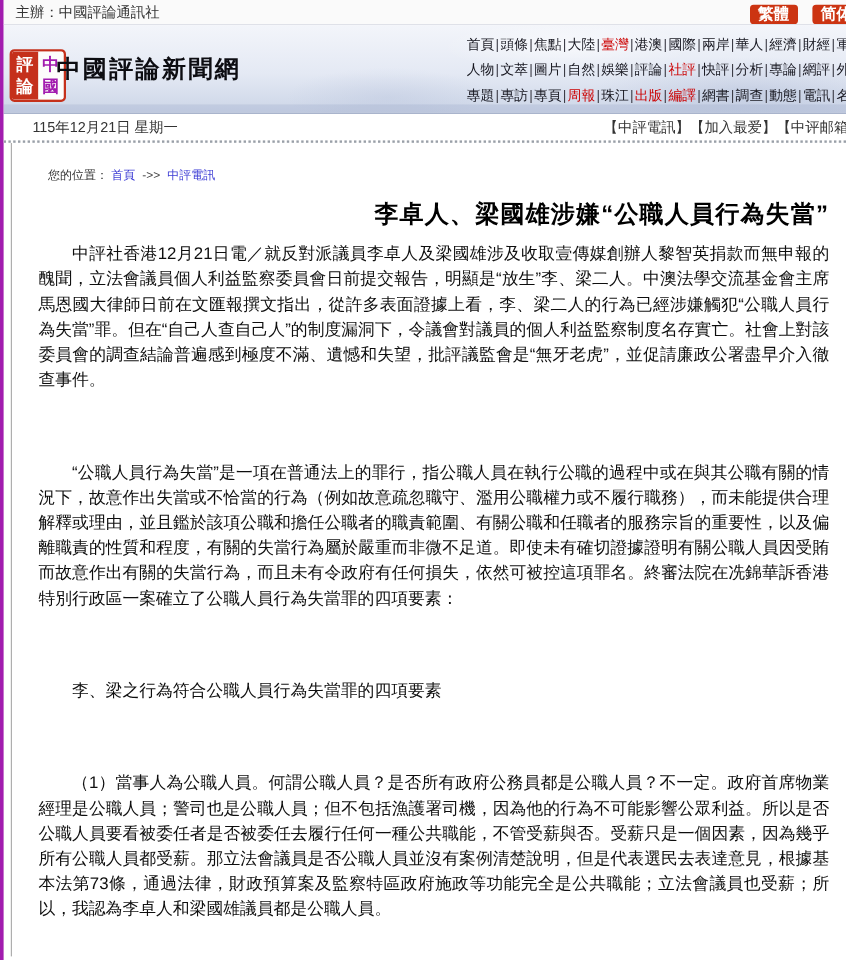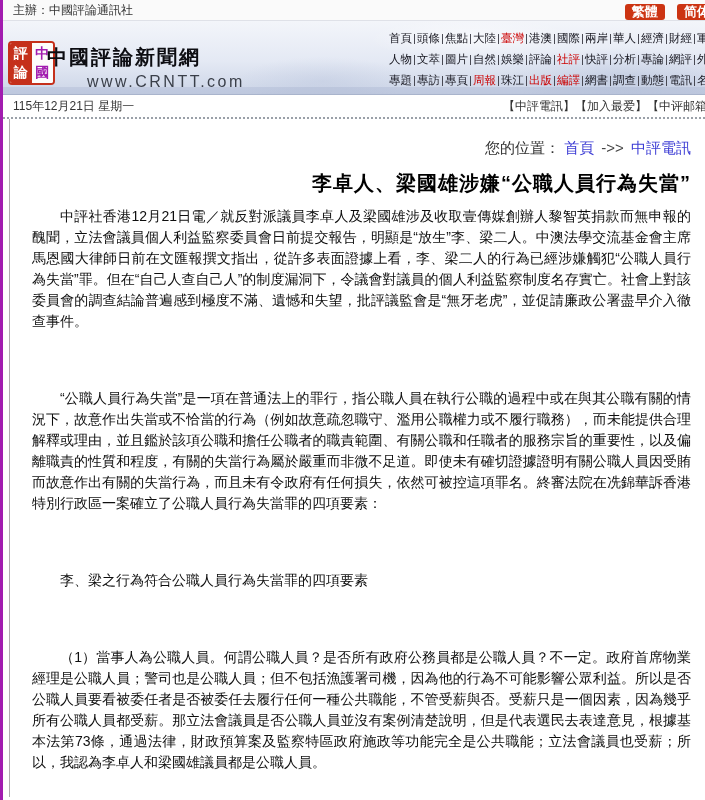--- a/index.html
+++ b/index.html
@@ -117,7 +117,6 @@
       <div class="seal-col right">中國</div>
     </div>
     <div class="sitename">中國評論新聞網</div>
-    <div class="siteurl">www.CRNTT.com</div>
     <div class="main-nav">
         <div><span class="nav-link">首頁</span><span class="sep">|</span><span class="nav-link">頭條</span><span class="sep">|</span><span class="nav-link">焦點</span><span class="sep">|</span><span class="nav-link">大陸</span><span class="sep">|</span><span class="nav-link red">臺灣</span><span class="sep">|</span><span class="nav-link">港澳</span><span class="sep">|</span><span class="nav-link">國際</span><span class="sep">|</span><span class="nav-link">兩岸</span><span class="sep">|</span><span class="nav-link">華人</span><span class="sep">|</span><span class="nav-link">經濟</span><span class="sep">|</span><span class="nav-link">財經</span><span class="sep">|</span><span class="nav-link">軍情</span></div>
         <div><span class="nav-link">人物</span><span class="sep">|</span><span class="nav-link">文萃</span><span class="sep">|</span><span class="nav-link">圖片</span><span class="sep">|</span><span class="nav-link">自然</span><span class="sep">|</span><span class="nav-link">娛樂</span><span class="sep">|</span><span class="nav-link">評論</span><span class="sep">|</span><span class="nav-link red">社評</span><span class="sep">|</span><span class="nav-link">快評</span><span class="sep">|</span><span class="nav-link">分析</span><span class="sep">|</span><span class="nav-link">專論</span><span class="sep">|</span><span class="nav-link">網評</span><span class="sep">|</span><span class="nav-link">外電</span></div>

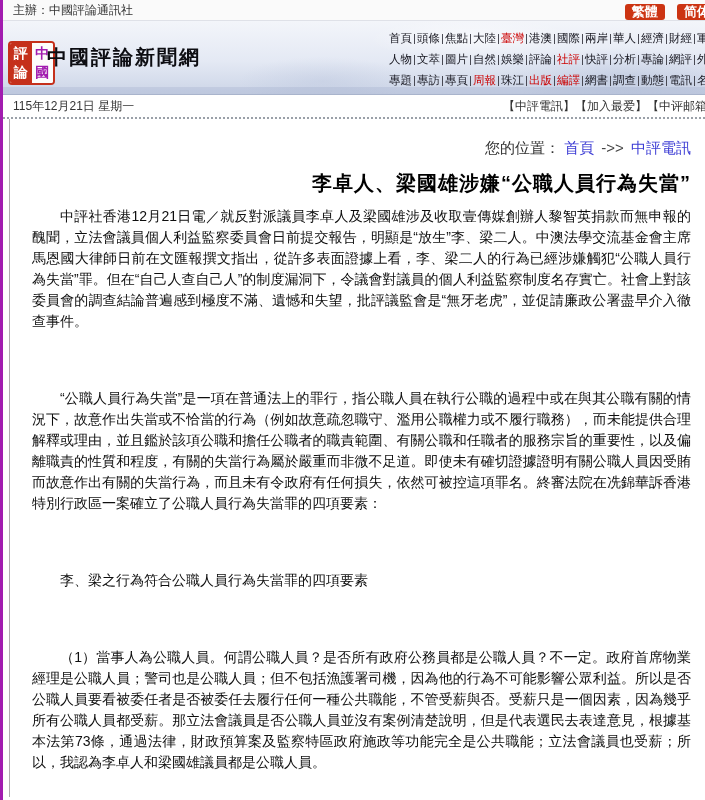--- a/index.html
+++ b/index.html
@@ -72,7 +72,7 @@
   
   .datebar {
     position:relative; height:24px; background:#fff;
-    font-size:12px; line-height:22px; color:#333; padding-left:10px;
+    font-size:12px; line-height:22px; color:#333; padding-left:24px;
     border-bottom:2px dotted #9aa0a8;
   }
   .quick-links { position:absolute; right:-14px; top:0; white-space:nowrap; }

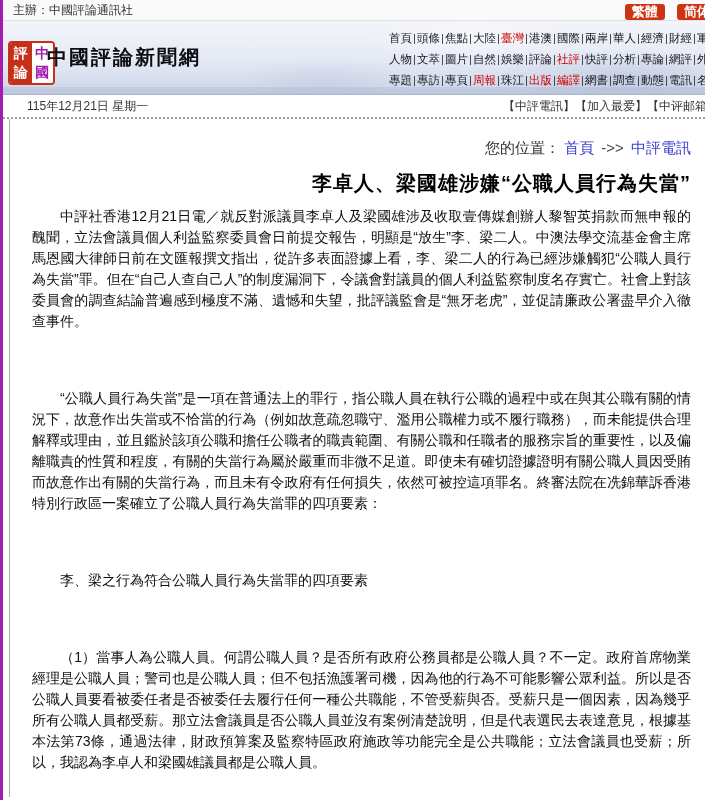--- a/index.html
+++ b/index.html
@@ -83,7 +83,7 @@
     margin-left:6px; border-left:1px solid #aeaeae;
     min-height:678px; padding:18px 14px 0 22px; background:#fff;
   }
-  .breadcrumb { font-size:15px; color:#333; margin:2px 0 12px 8px;text-align:right; }
+  .breadcrumb { font-size:10px; color:#333; margin:2px 0 12px 8px; }
   .breadcrumb .bc-link { color:#3b3bd4; cursor:pointer; }
   .breadcrumb .bc-sep { color:#444; margin:0 3px; }
   .article-title {

